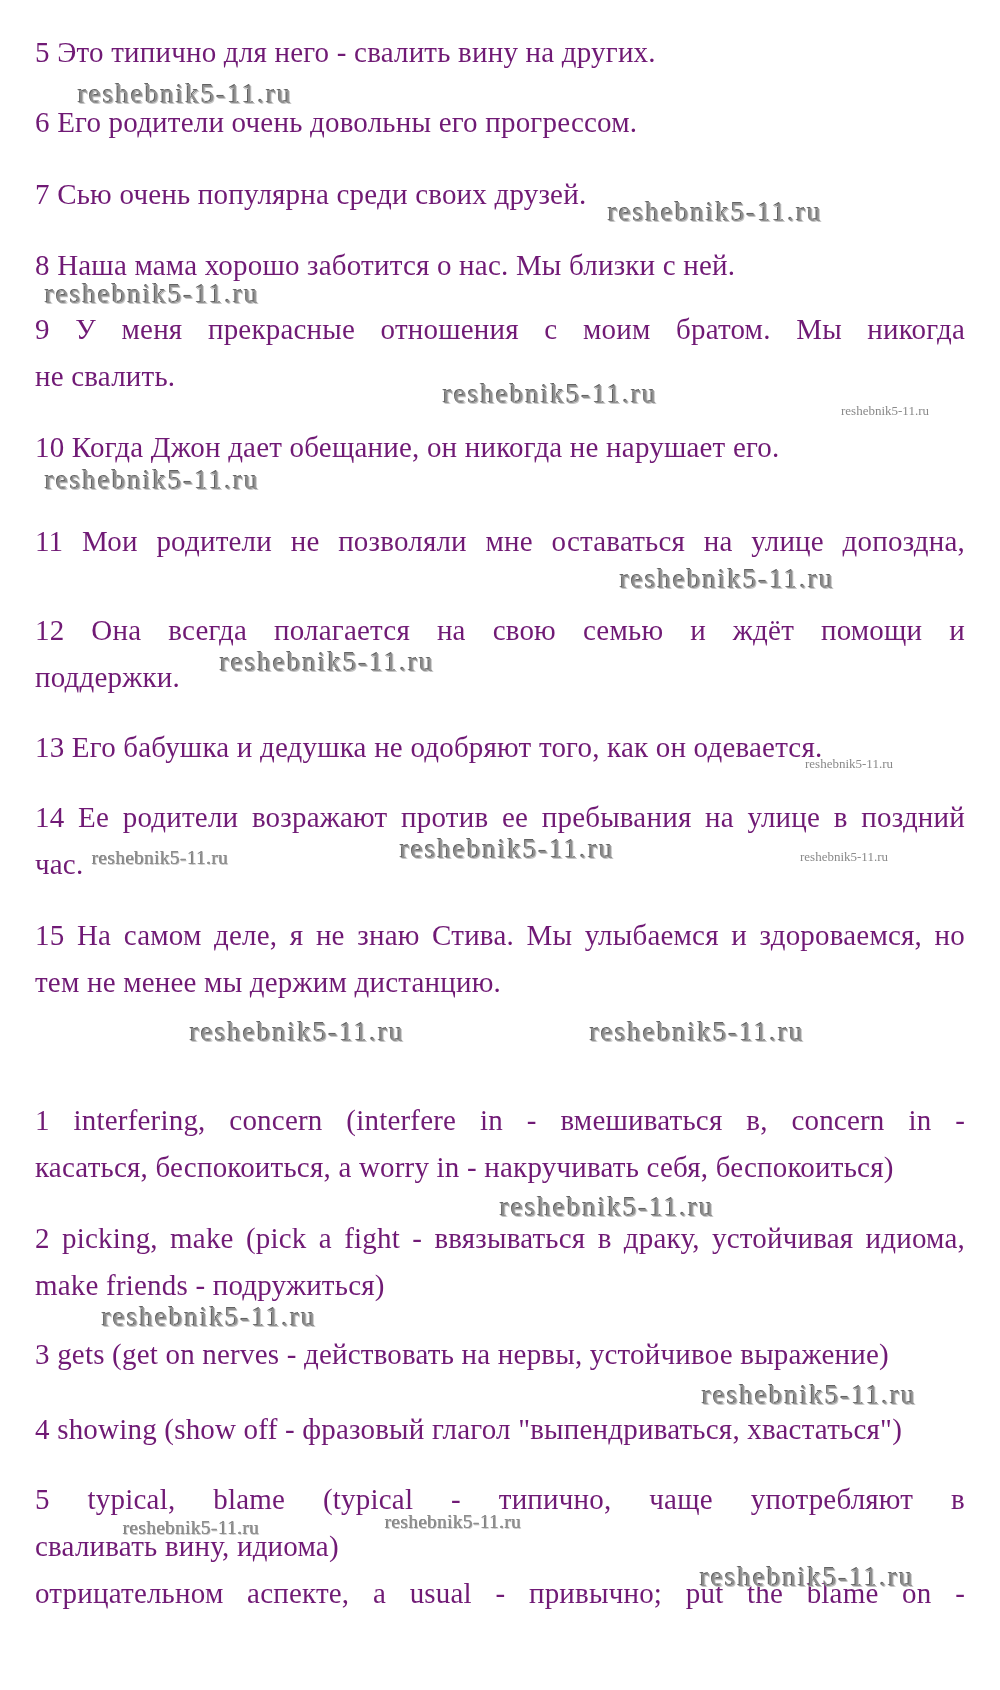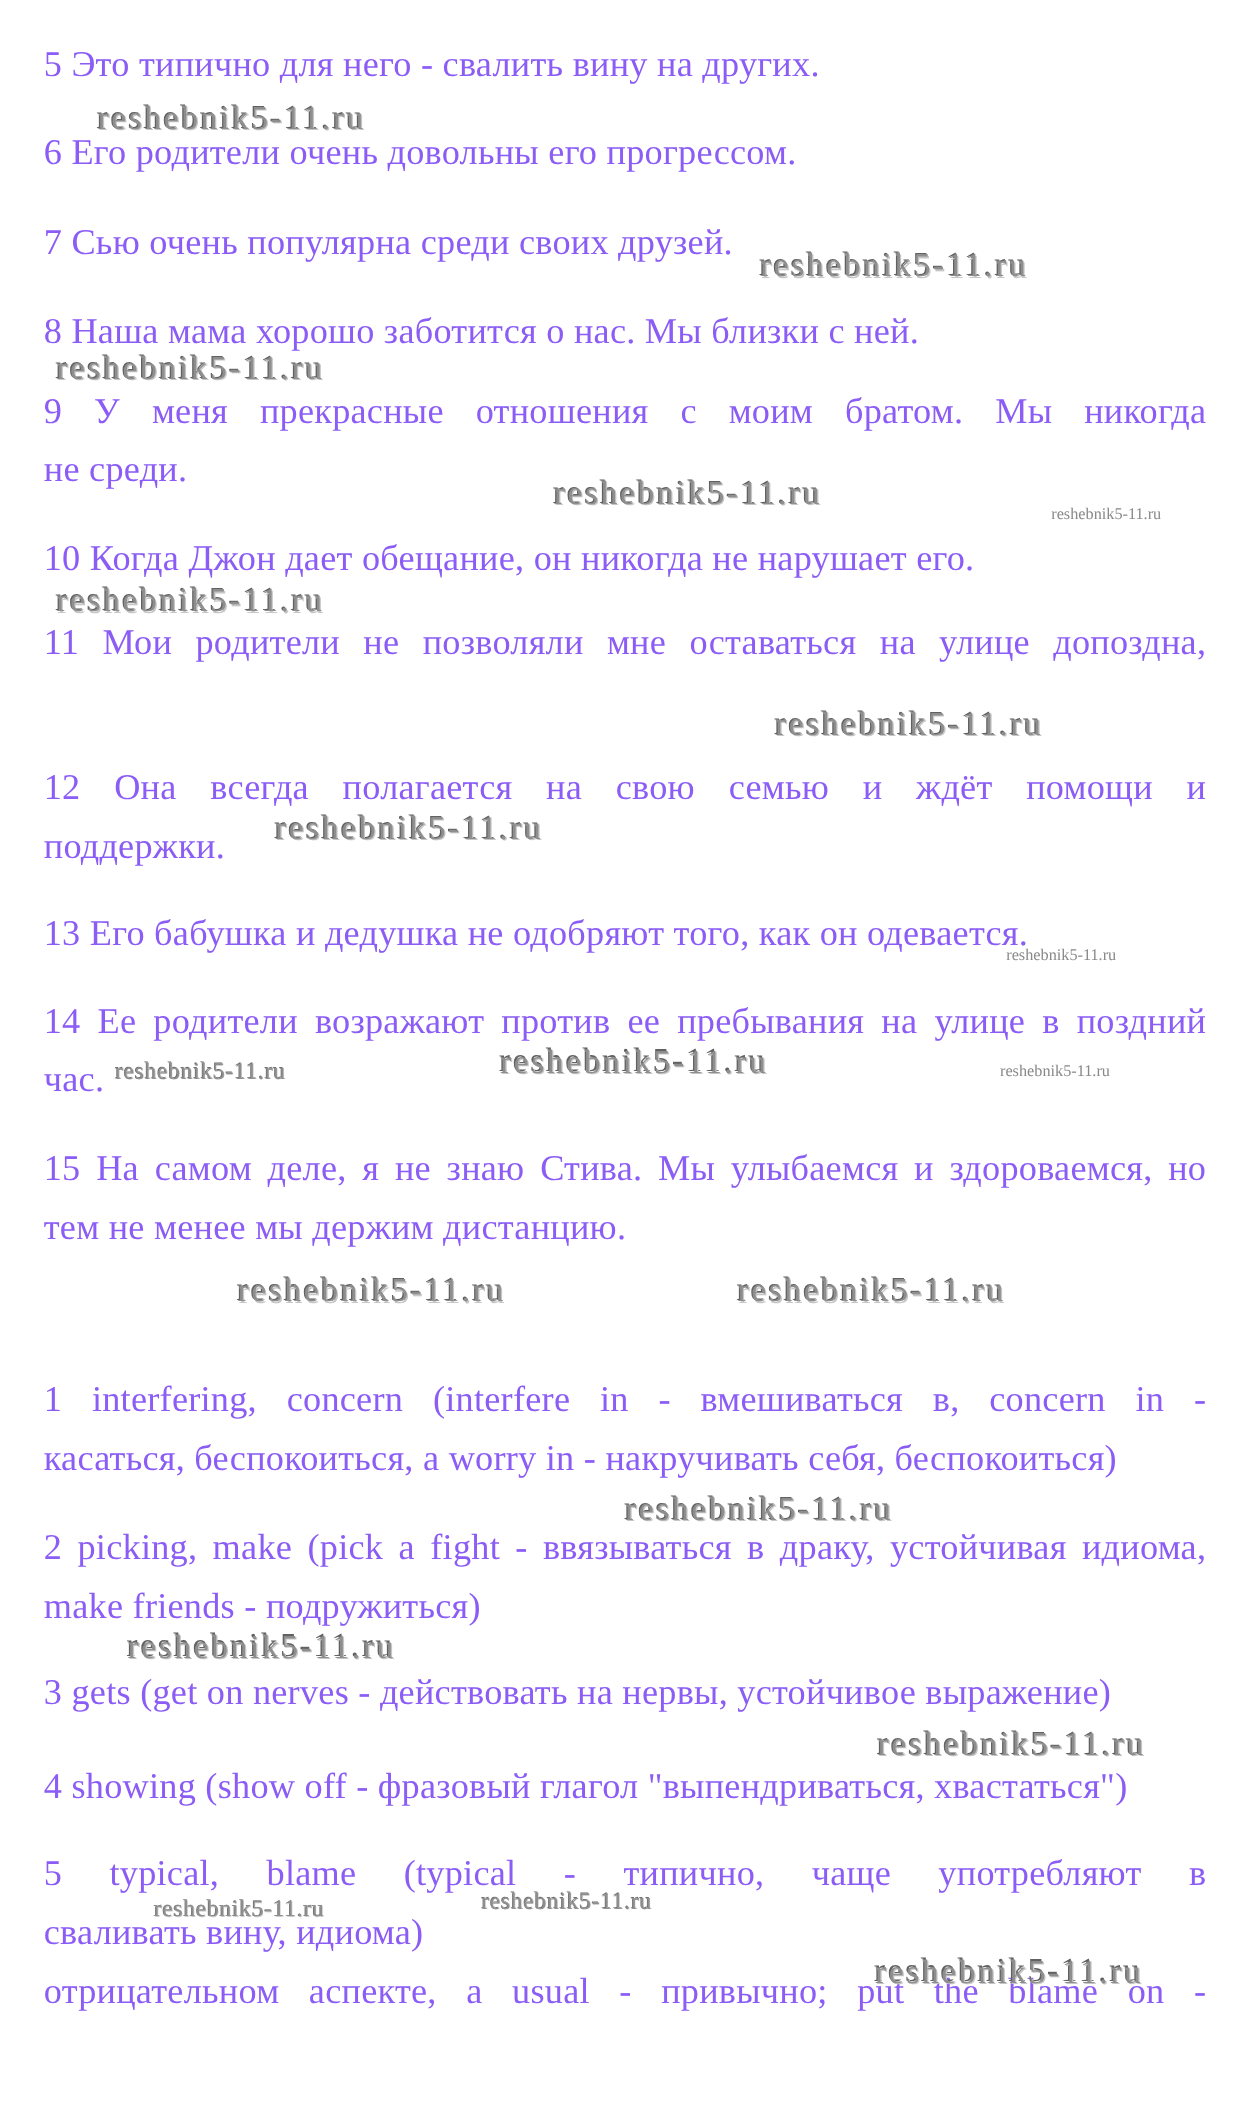--- a/index.html
+++ b/index.html
@@ -11,7 +11,7 @@
   .para{
     position:absolute;left:35px;width:930px;
     font-size:29px;line-height:47px;letter-spacing:0.2px;
-    color:#8b5cf6;
+    color:#701a75;
   }
   .ln{white-space:normal;text-align:left;}
   .ln.j{text-align:justify;text-align-last:justify;}

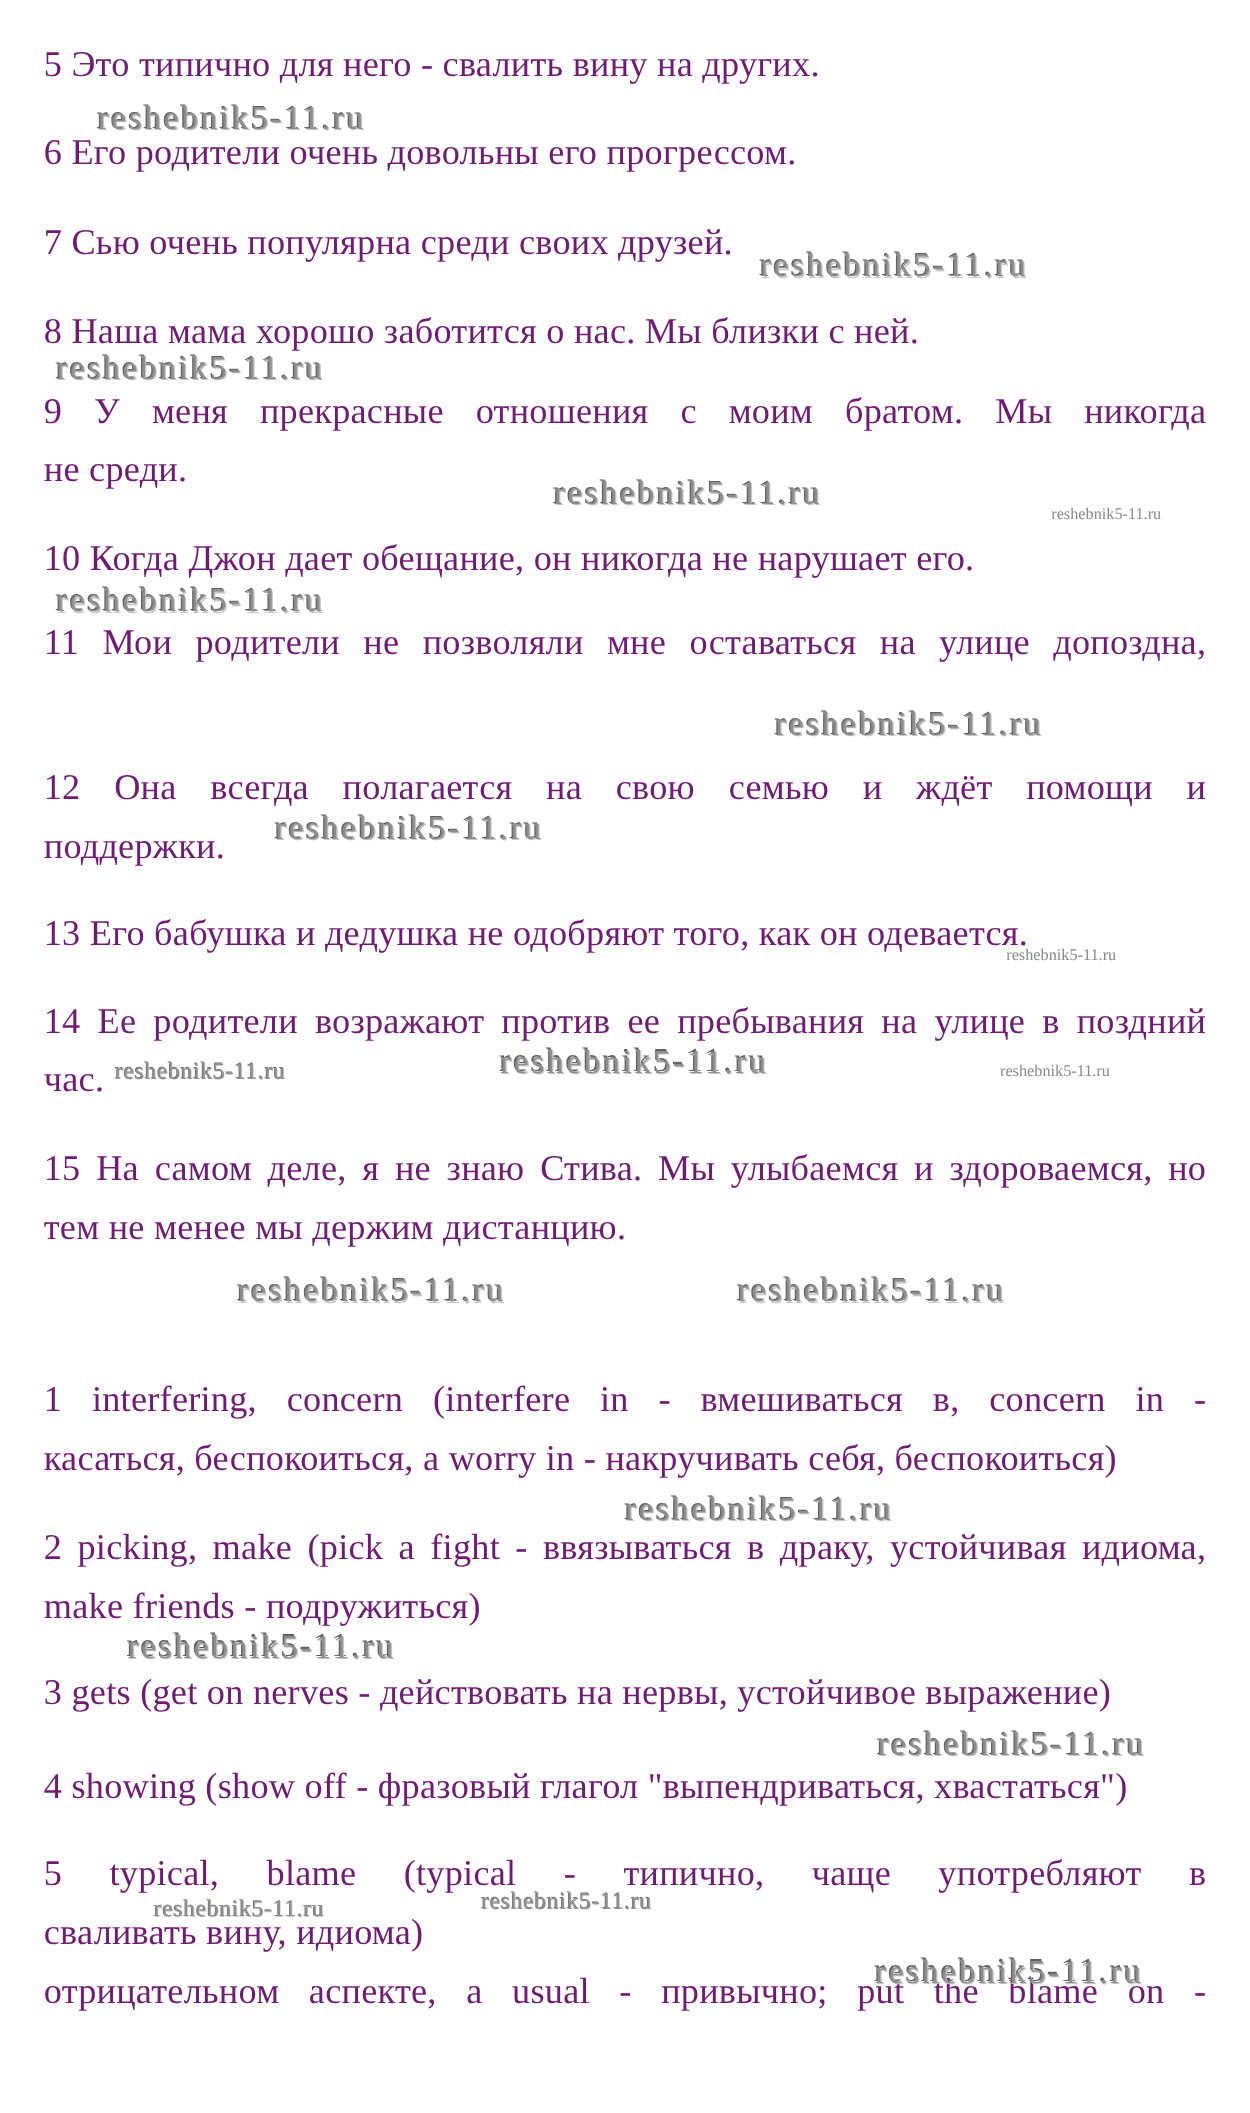--- a/index.html
+++ b/index.html
@@ -42,7 +42,7 @@
   </div>
 <div class="para" style="top:306px">
   <div class="ln j">9 У меня прекрасные отношения с моим братом. Мы никогда</div>
-  <div class="ln">не среди.</div>
+  <div class="ln">не свалить.</div>
 </div>
 <div class="para" style="top:424px">
     <div class="ln">10 Когда Джон дает обещание, он никогда не нарушает его.</div>

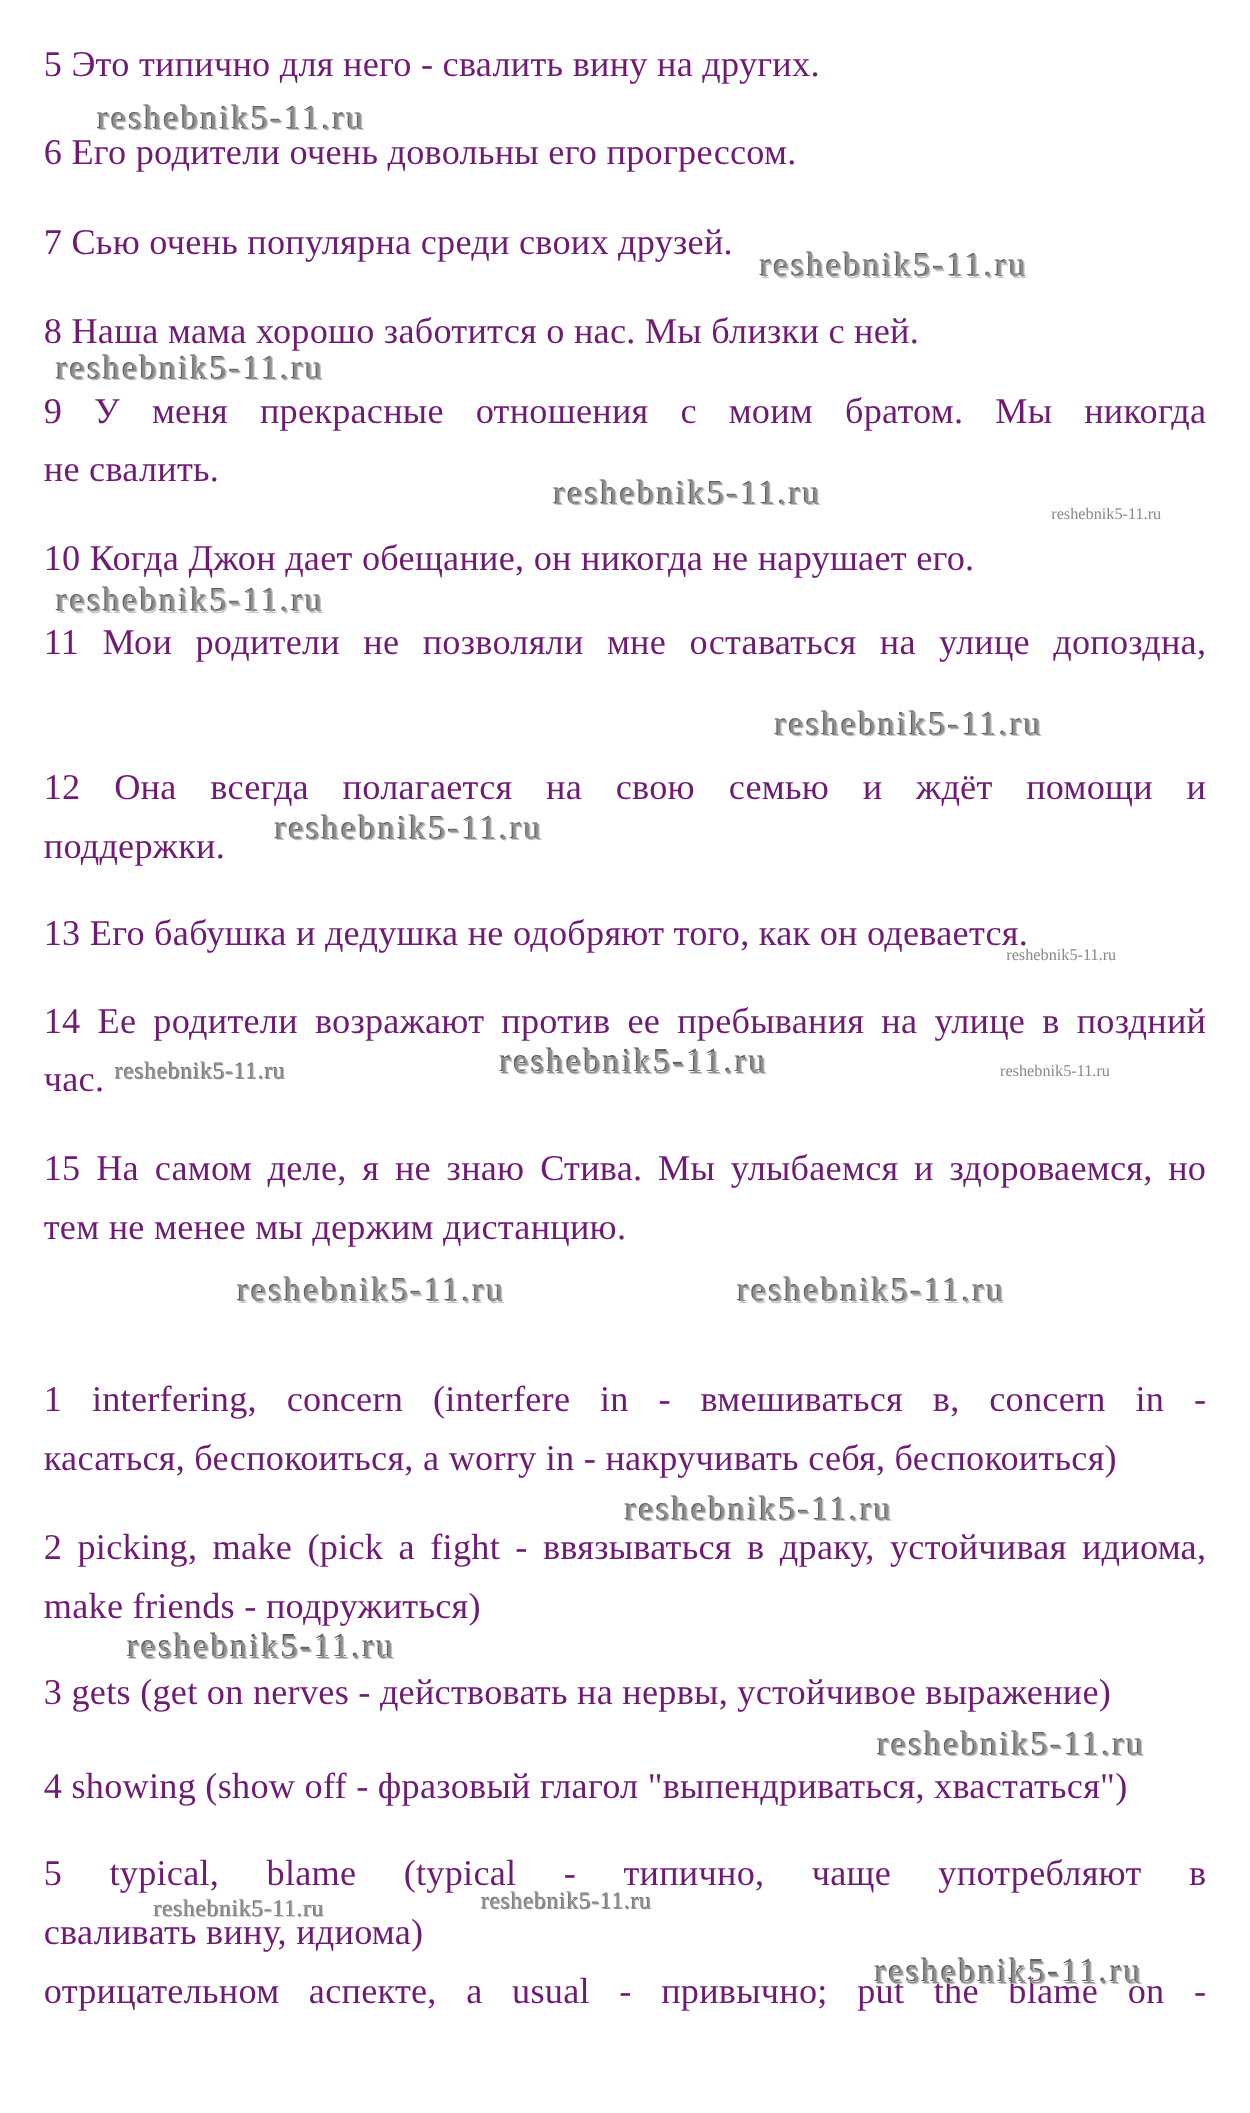--- a/index.html
+++ b/index.html
@@ -47,7 +47,7 @@
 <div class="para" style="top:424px">
     <div class="ln">10 Когда Джон дает обещание, он никогда не нарушает его.</div>
   </div>
-<div class="para" style="top:491px">
+<div class="para" style="top:518px">
   <div class="ln j">11 Мои родители не позволяли мне оставаться на улице допоздна,</div>
 </div>
 <div class="para" style="top:607px">

